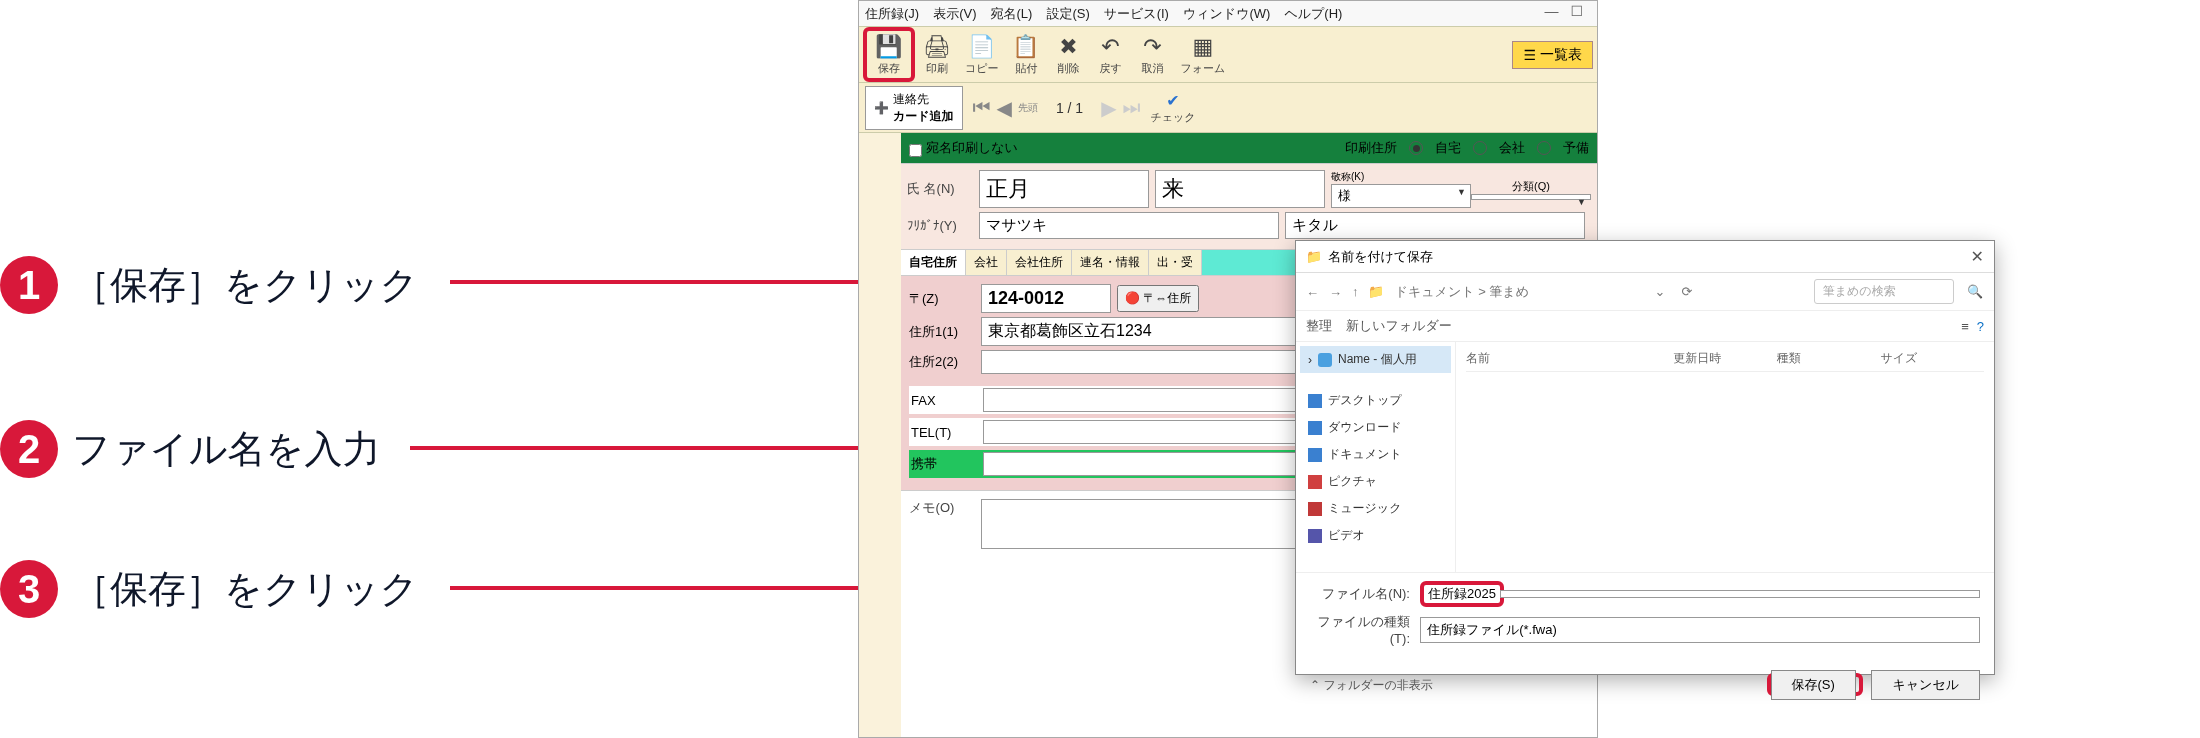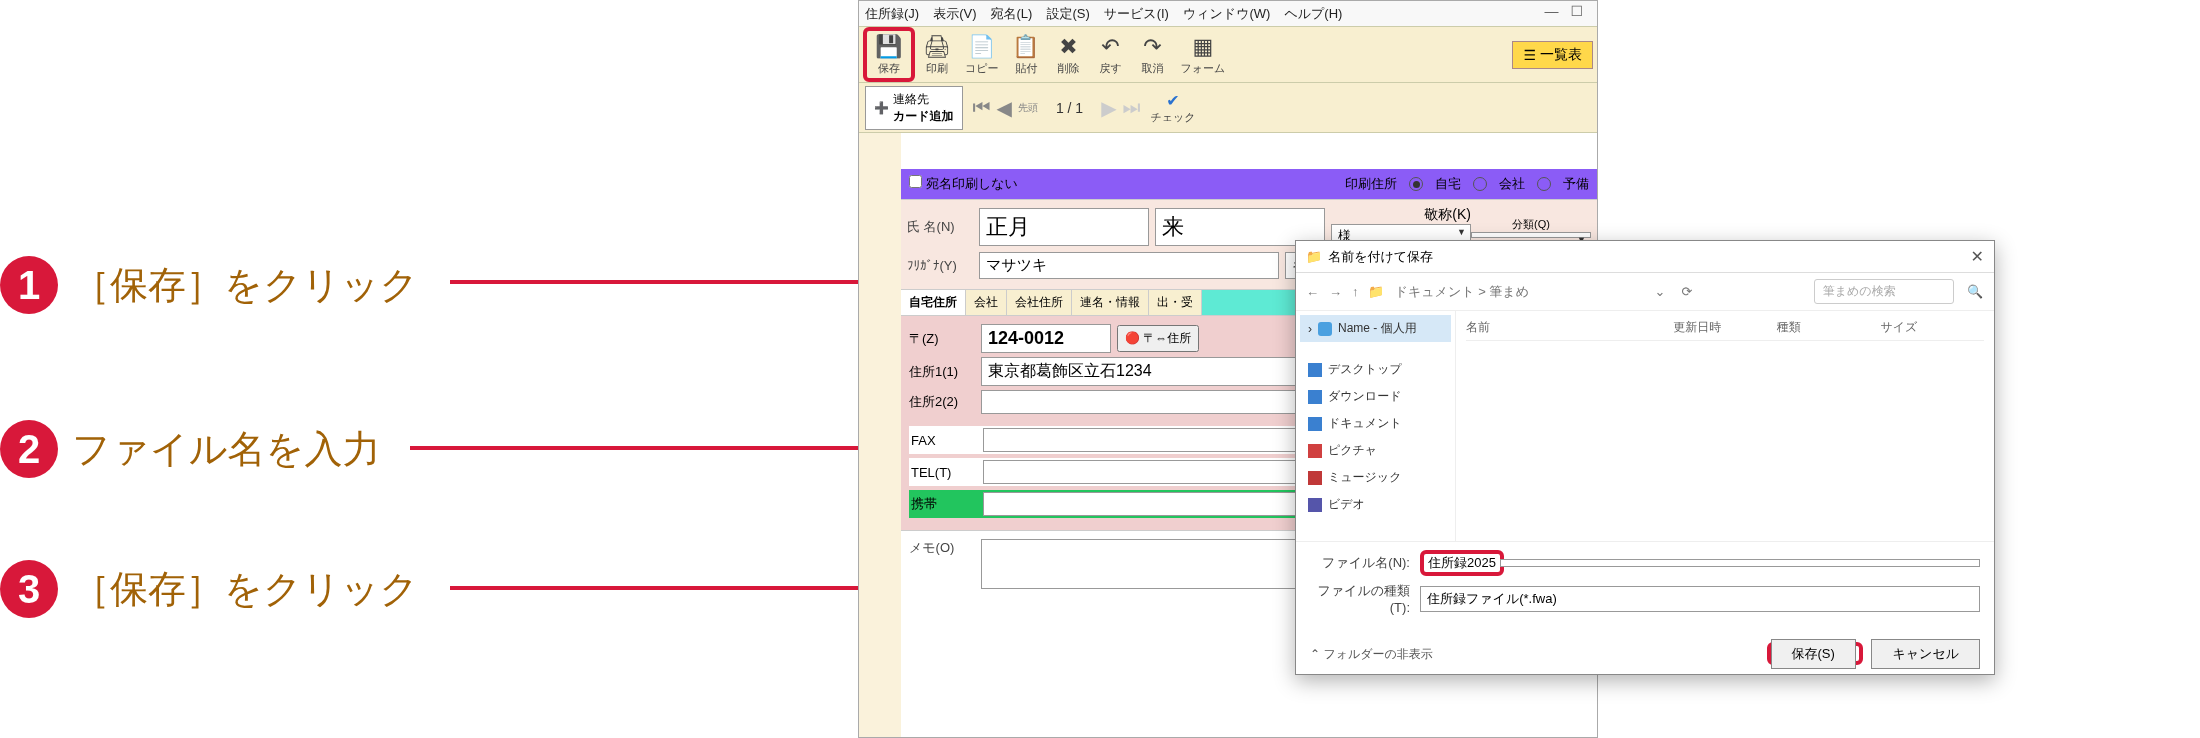--- a/index.html
+++ b/index.html
@@ -41,7 +41,7 @@
 .sidetab.orange { background: #d88020; }
 
 .cardbody { position: absolute; left: 42px; right: 0; top: 132px; bottom: 0; background: #fff; }
-.checkrow { background: #8b5cf6; padding: 6px 8px; display: flex; align-items: flex-start; font-size: 13px; border-bottom: 1px solid #ccc; margin-top: 36px; }
+.checkrow { background: #15803d; padding: 6px 8px; display: flex; align-items: flex-end; font-size: 13px; border-bottom: 1px solid #ccc; }
 .checkrow .right { margin-left: auto; display: flex; align-items: center; gap: 12px; }
 .radio { width: 14px; height: 14px; border: 1px solid #555; border-radius: 50%; display: inline-flex; align-items: center; justify-content: center; }
 .radio.on::after { content: ""; width: 7px; height: 7px; background: #333; border-radius: 50%; }

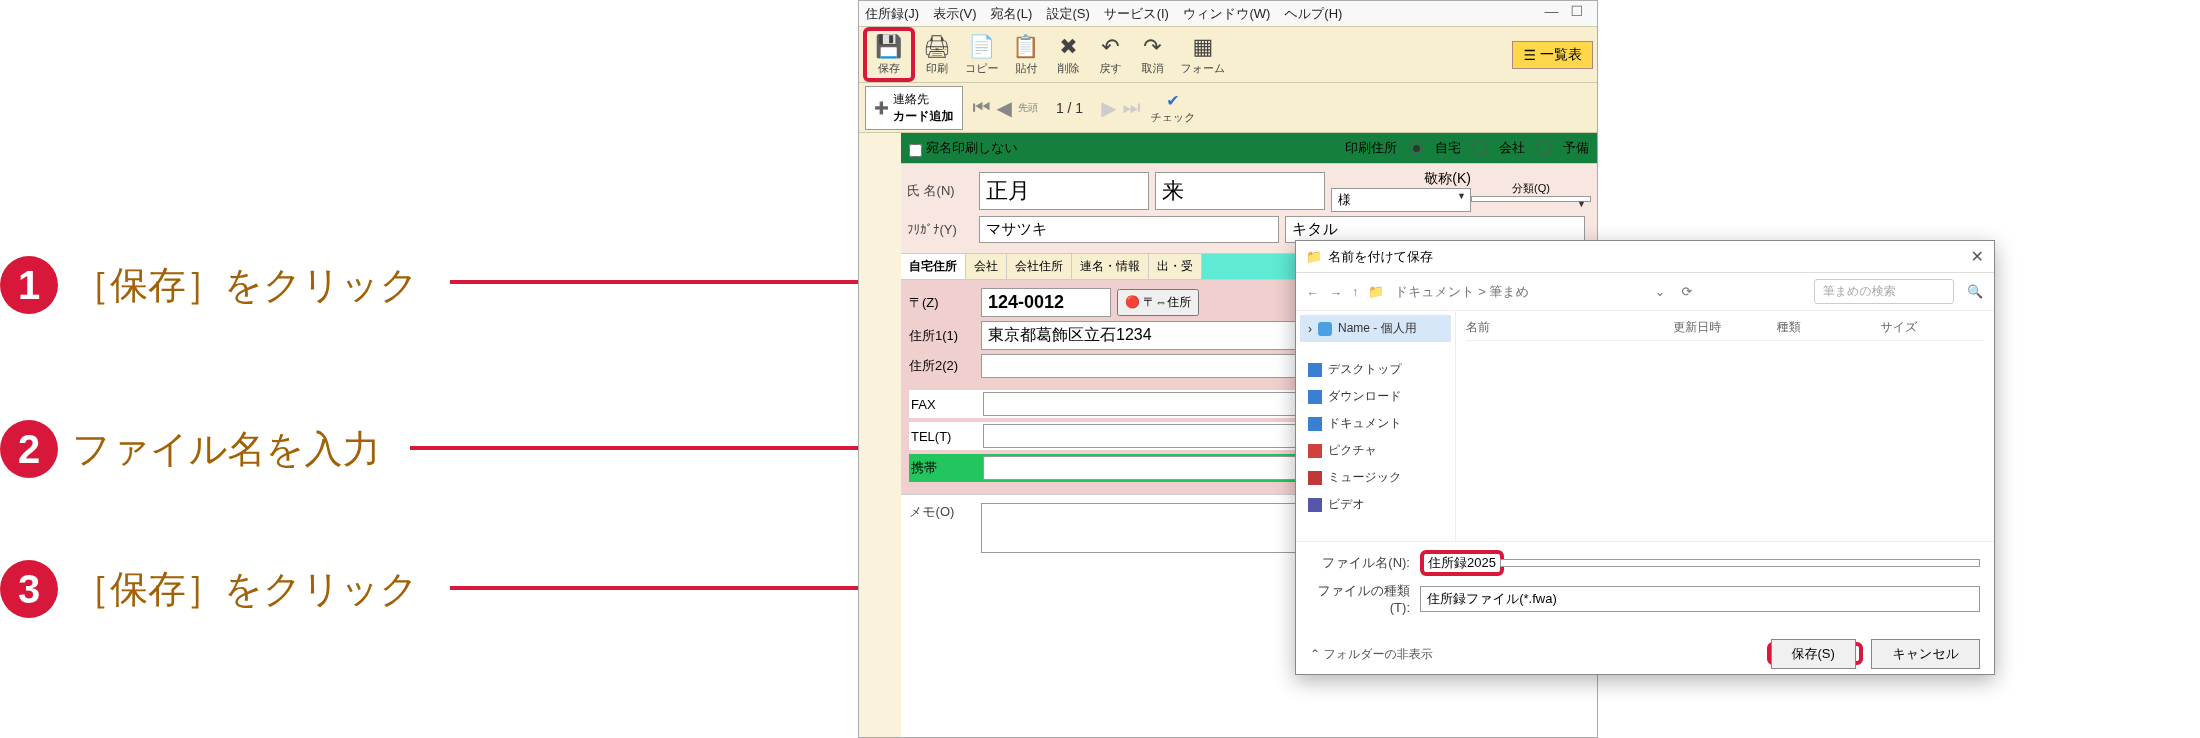--- a/index.html
+++ b/index.html
@@ -237,7 +237,7 @@
         <div class="finput big">正月</div>
         <div class="finput big">来</div>
         <div style="width:140px;">
-          <div style="font-size:14px;text-align:right;">敬称(K)</div>
+          <div style="font-size:10px;">敬称(K)</div>
           <div class="drop">様</div>
         </div>
         <div style="width:120px;text-align:center;">

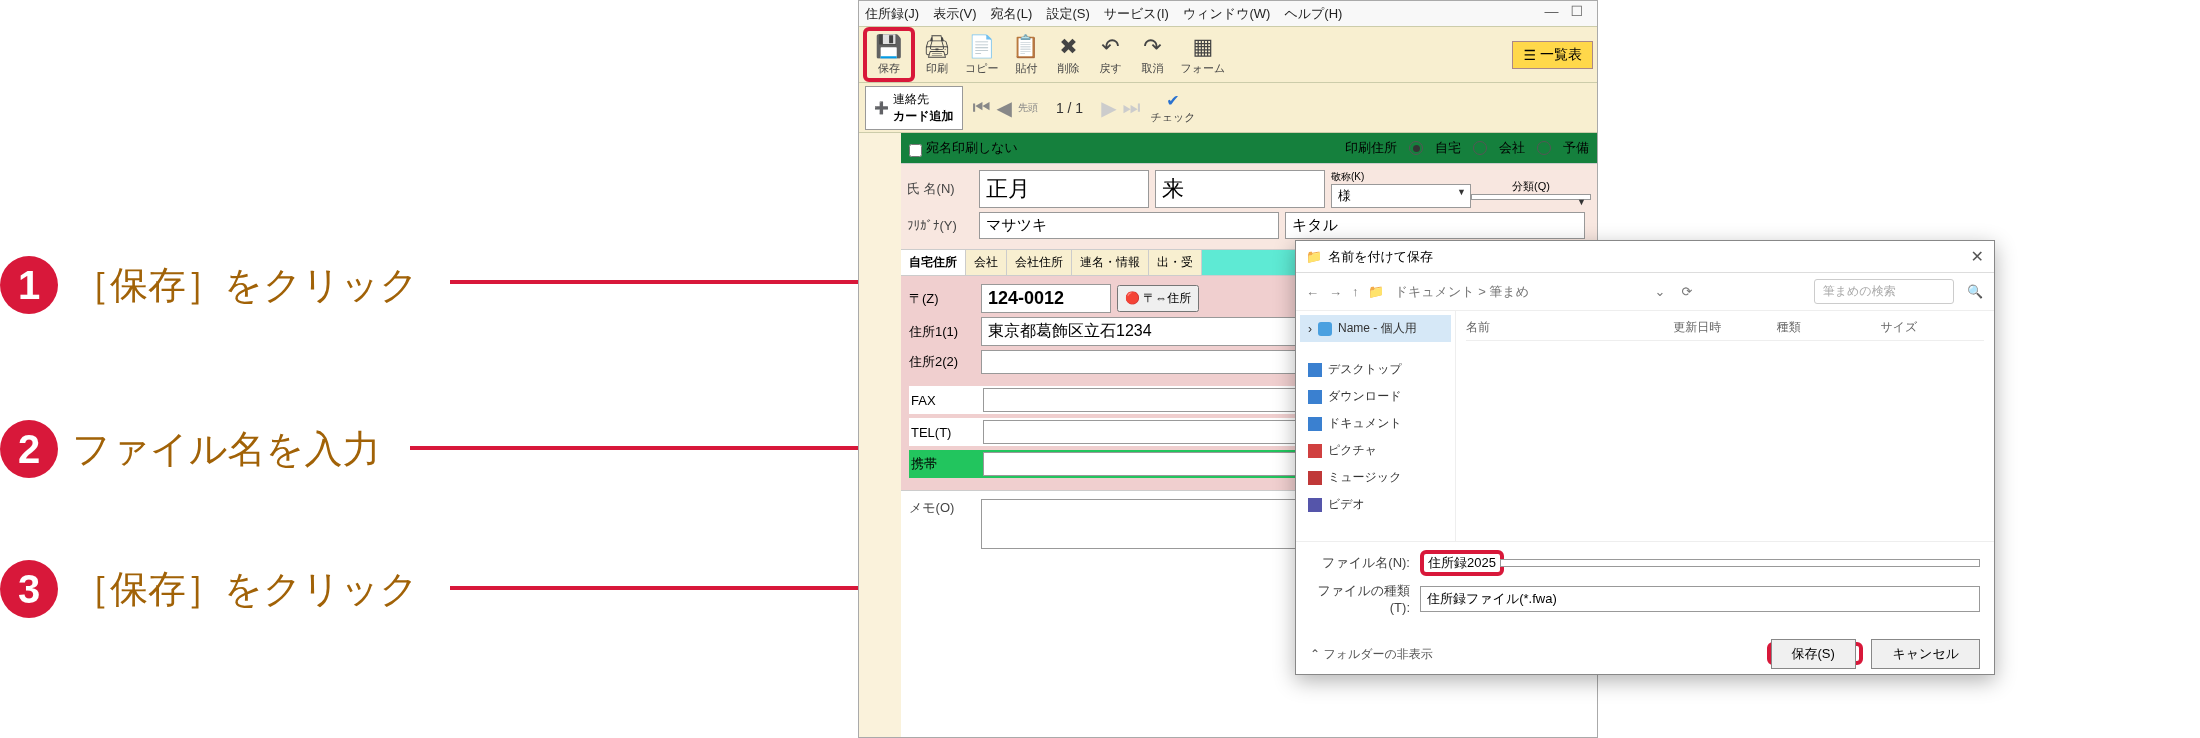--- a/index.html
+++ b/index.html
@@ -9,7 +9,7 @@
 .instructions { position: absolute; left: 0; top: 0; width: 620px; }
 .instr { display: flex; align-items: center; margin-bottom: 10px; }
 .badge { width: 58px; height: 58px; border-radius: 50%; background: #d8183a; color: #fff; font-size: 40px; font-weight: bold; display: flex; align-items: center; justify-content: center; margin-right: 14px; flex-shrink: 0; }
-.instr-text { font-size: 38px; color: #a16207; }
+.instr-text { font-size: 38px; color: #0f172a; }
 .instr1 { position: absolute; top: 256px; left: 0; }
 .instr2 { position: absolute; top: 420px; left: 0; }
 .instr3 { position: absolute; top: 560px; left: 0; }

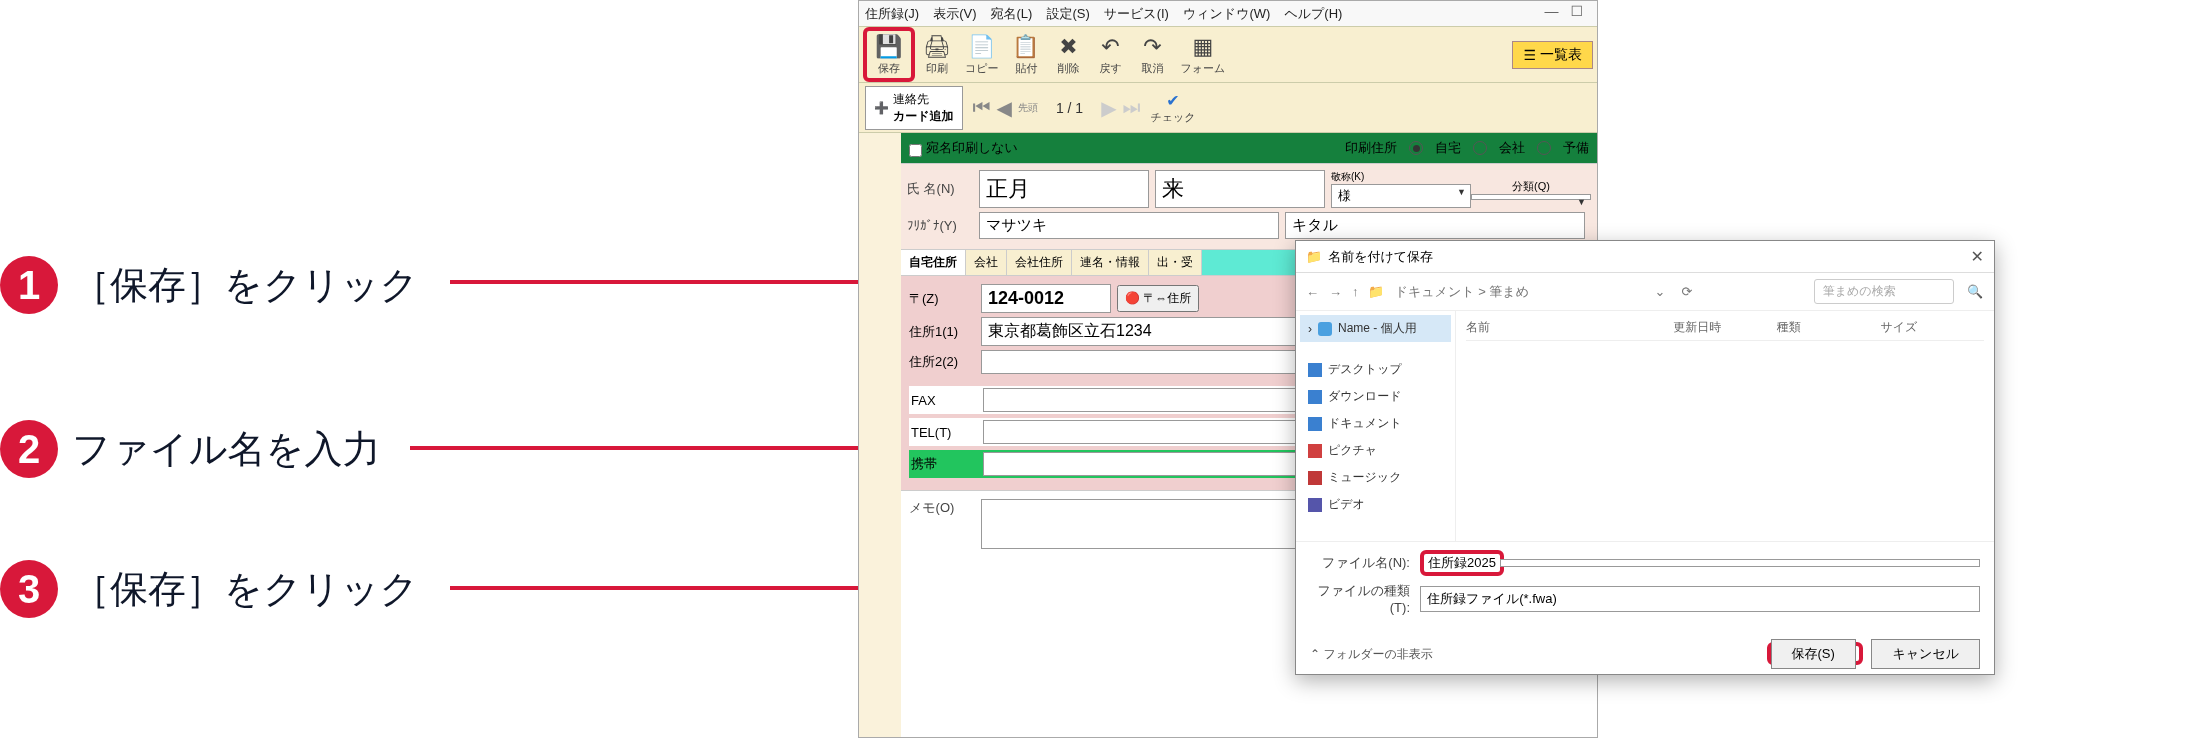--- a/index.html
+++ b/index.html
@@ -314,6 +314,14 @@
     <div class="dsearch">筆まめの検索</div>
     <span style="margin-left:4px;">🔍</span>
   </div>
+  <div class="dtool">
+    <span>整理</span>
+    <span>新しいフォルダー</span>
+    <div class="right">
+      <span>≡</span>
+      <span style="color:#0a70c6;">?</span>
+    </div>
+  </div>
   <div class="dbody">
     <div class="dside">
       <div class="dside-item sel">

